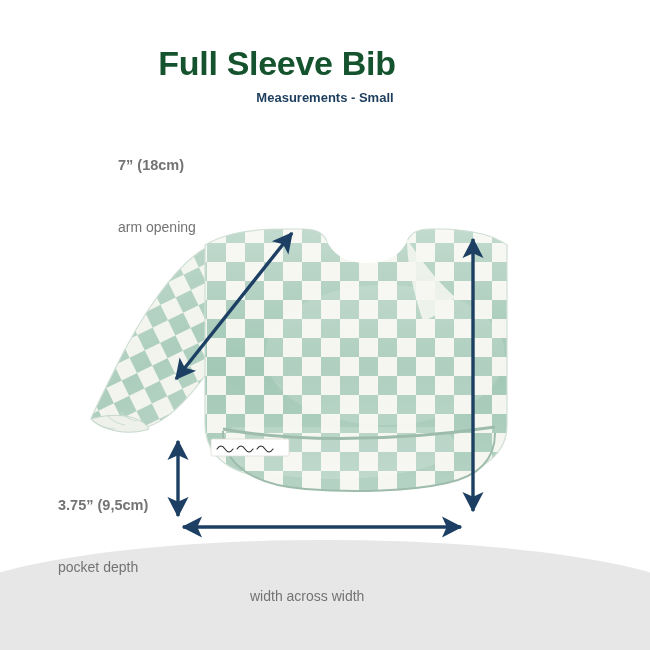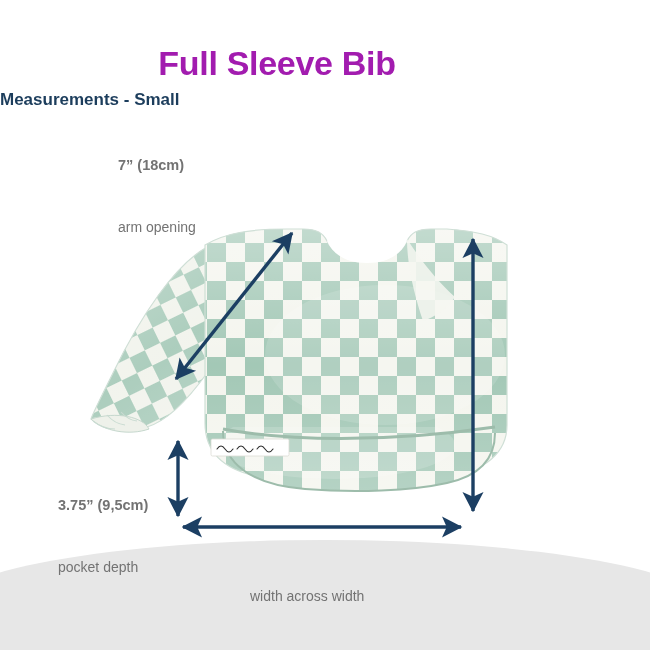--- a/index.html
+++ b/index.html
@@ -40,7 +40,7 @@
     font-size: 34px;
     font-weight: bold;
     letter-spacing: -0.3px;
-    color: #a21caf;
+    color: #14532d;
   }
   .subtitle {
     position: absolute;

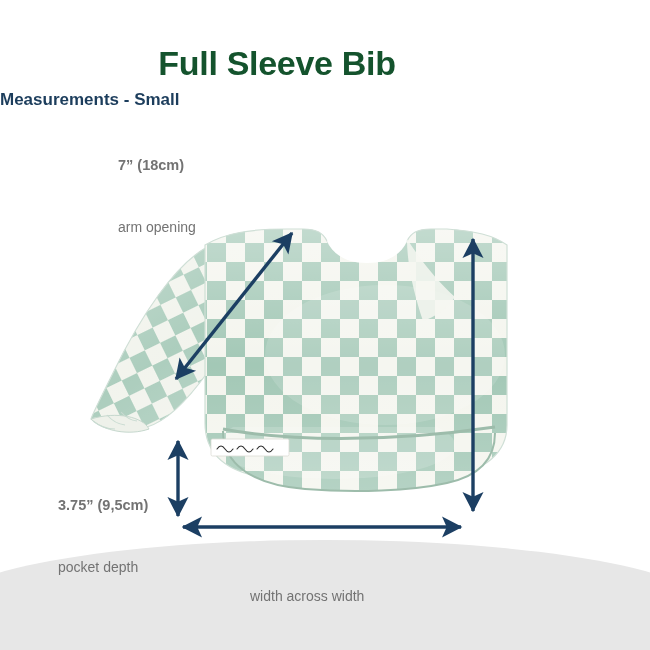--- a/index.html
+++ b/index.html
@@ -47,7 +47,8 @@
     left: 0;
     top: 90px;
     width: 650px;
-    font-size: 17px;
+    text-align: center;
+    font-size: 13px;
     font-weight: bold;
     color: #1c3d5c;
   }

